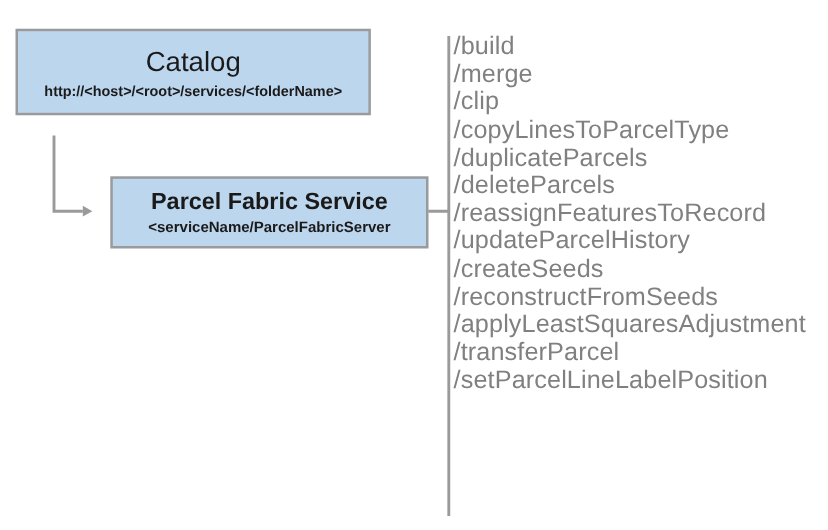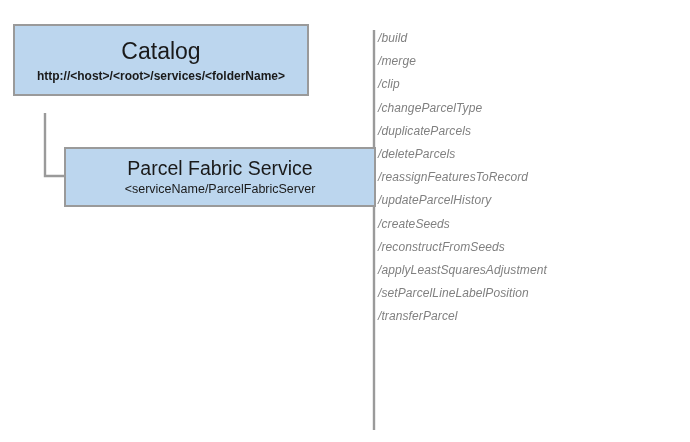--- a/index.html
+++ b/index.html
@@ -102,12 +102,11 @@
     list-style: none;
   }
   #operations-list li {
-    font-size: 12px;
+    font-size: 21px;
     line-height: 23.2px;
     color: #808080;
     white-space: nowrap;
     letter-spacing: 0.1px;
-    font-style: italic;
   }
 </style>
 </head>

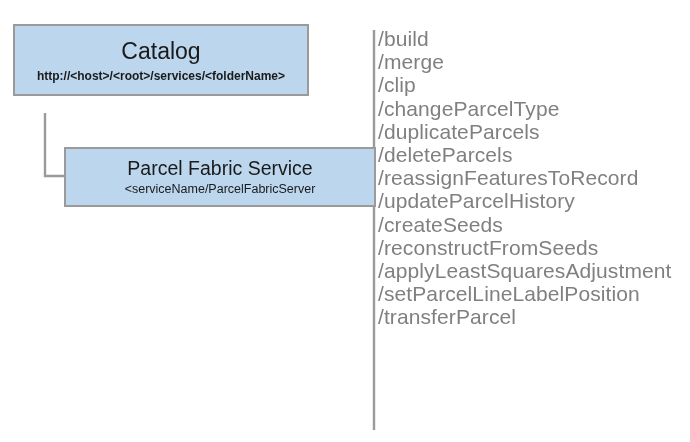--- a/index.html
+++ b/index.html
@@ -139,6 +139,7 @@
       <li>/build</li>
       <li>/merge</li>
       <li>/clip</li>
+      <li>/copyLinesToParcelType</li>
       <li>/changeParcelType</li>
       <li>/duplicateParcels</li>
       <li>/deleteParcels</li>

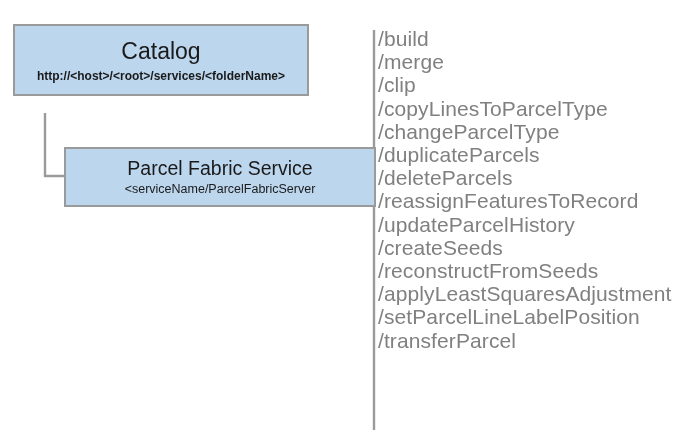--- a/index.html
+++ b/index.html
@@ -140,7 +140,6 @@
       <li>/merge</li>
       <li>/clip</li>
       <li>/copyLinesToParcelType</li>
-      <li>/changeParcelType</li>
       <li>/duplicateParcels</li>
       <li>/deleteParcels</li>
       <li>/reassignFeaturesToRecord</li>

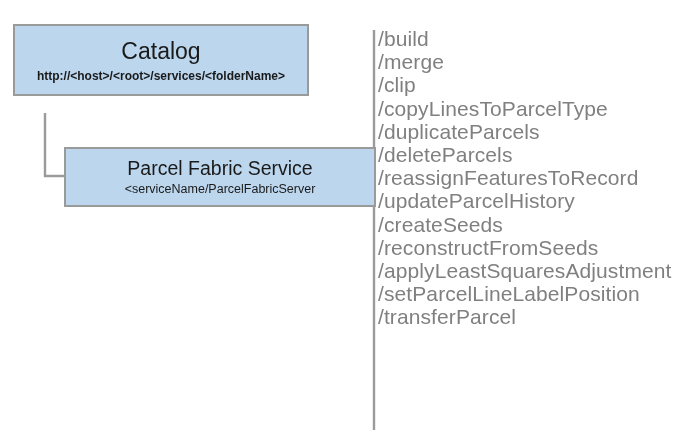--- a/index.html
+++ b/index.html
@@ -67,10 +67,11 @@
   }
 
   #node-parcel-fabric-service {
-    left: 64px;
+    left: 92px;
     top: 147px;
-    width: 312px;
+    width: 265px;
     height: 60px;
+    font-weight: bold;
   }
   #node-parcel-fabric-service .node-title {
     font-size: 19.5px;

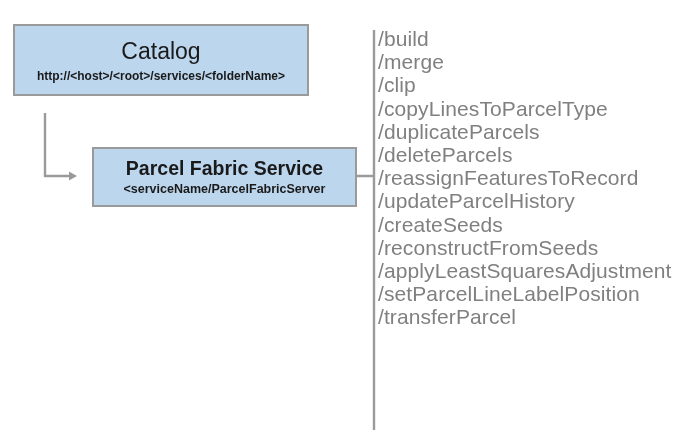--- a/index.html
+++ b/index.html
@@ -148,8 +148,8 @@
       <li>/createSeeds</li>
       <li>/reconstructFromSeeds</li>
       <li>/applyLeastSquaresAdjustment</li>
+      <li>/transferParcel</li>
       <li>/setParcelLineLabelPosition</li>
-      <li>/transferParcel</li>
     </ul>
 
 </div>

